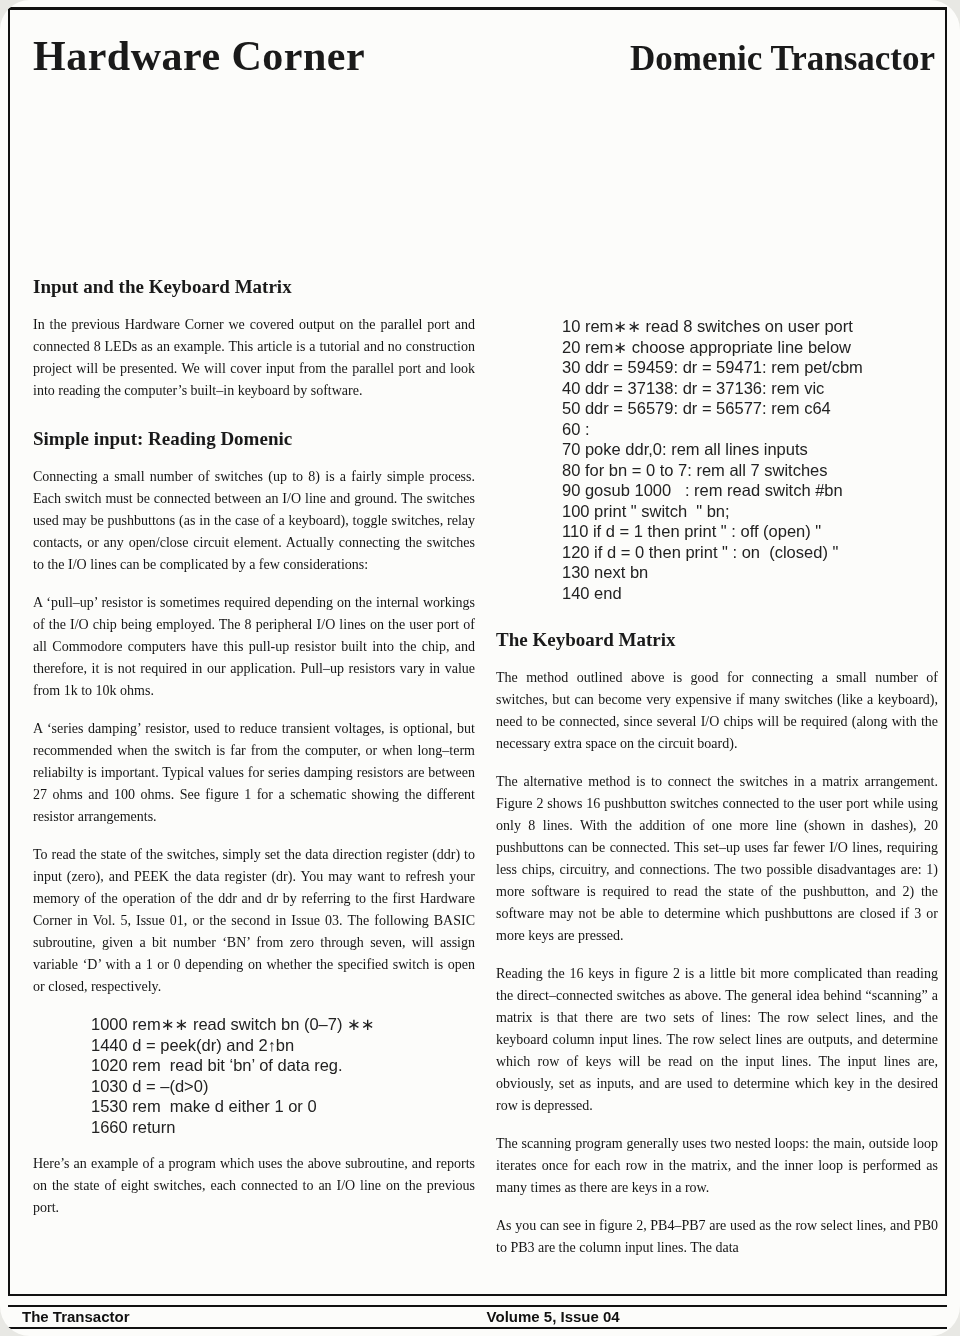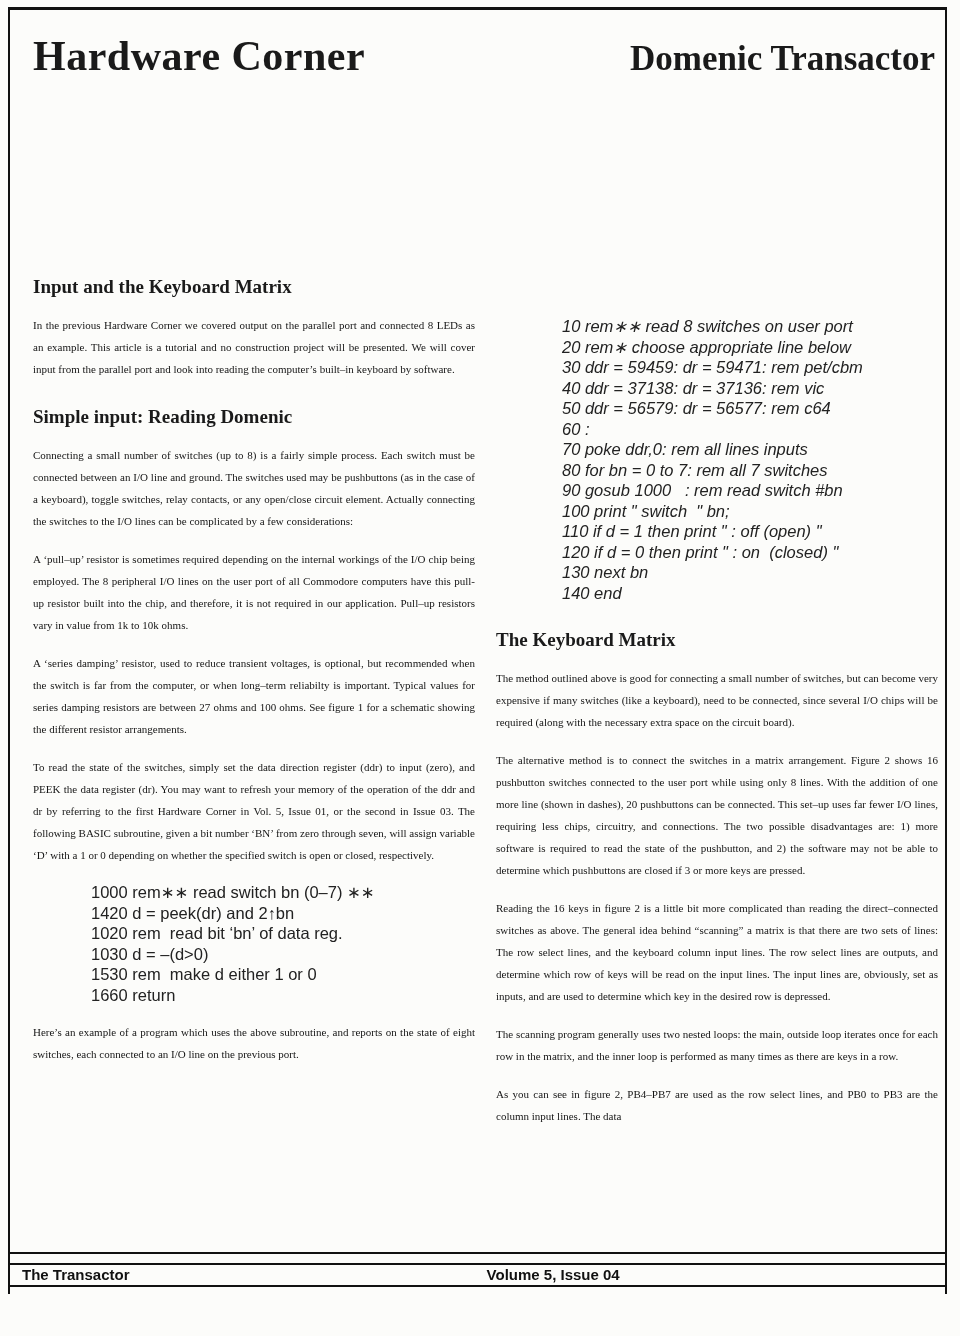--- a/index.html
+++ b/index.html
@@ -12,6 +12,7 @@
     color: #1a1a1a;
     font-family: "Liberation Serif", serif;
     overflow: hidden;
+    border-radius: 30px;
   }
   .border-frame {
     position: absolute;

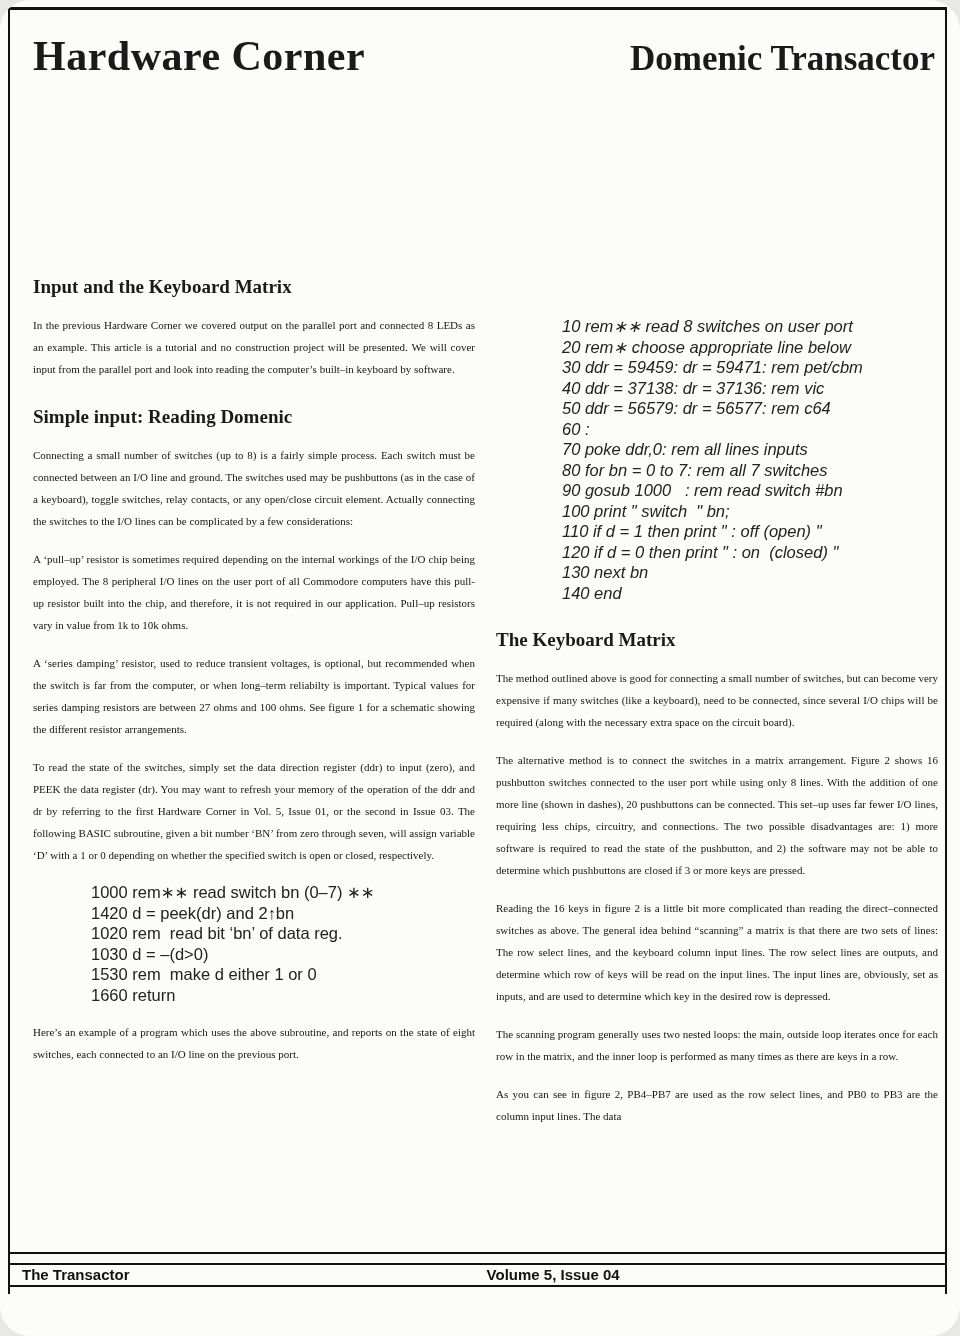--- a/index.html
+++ b/index.html
@@ -59,7 +59,7 @@
   }
   h3.first { margin-top: 6px; }
   p.body-text {
-    font-size: 11px;
+    font-size: 14px;
     line-height: 22px;
     text-align: justify;
     margin-bottom: 16px;

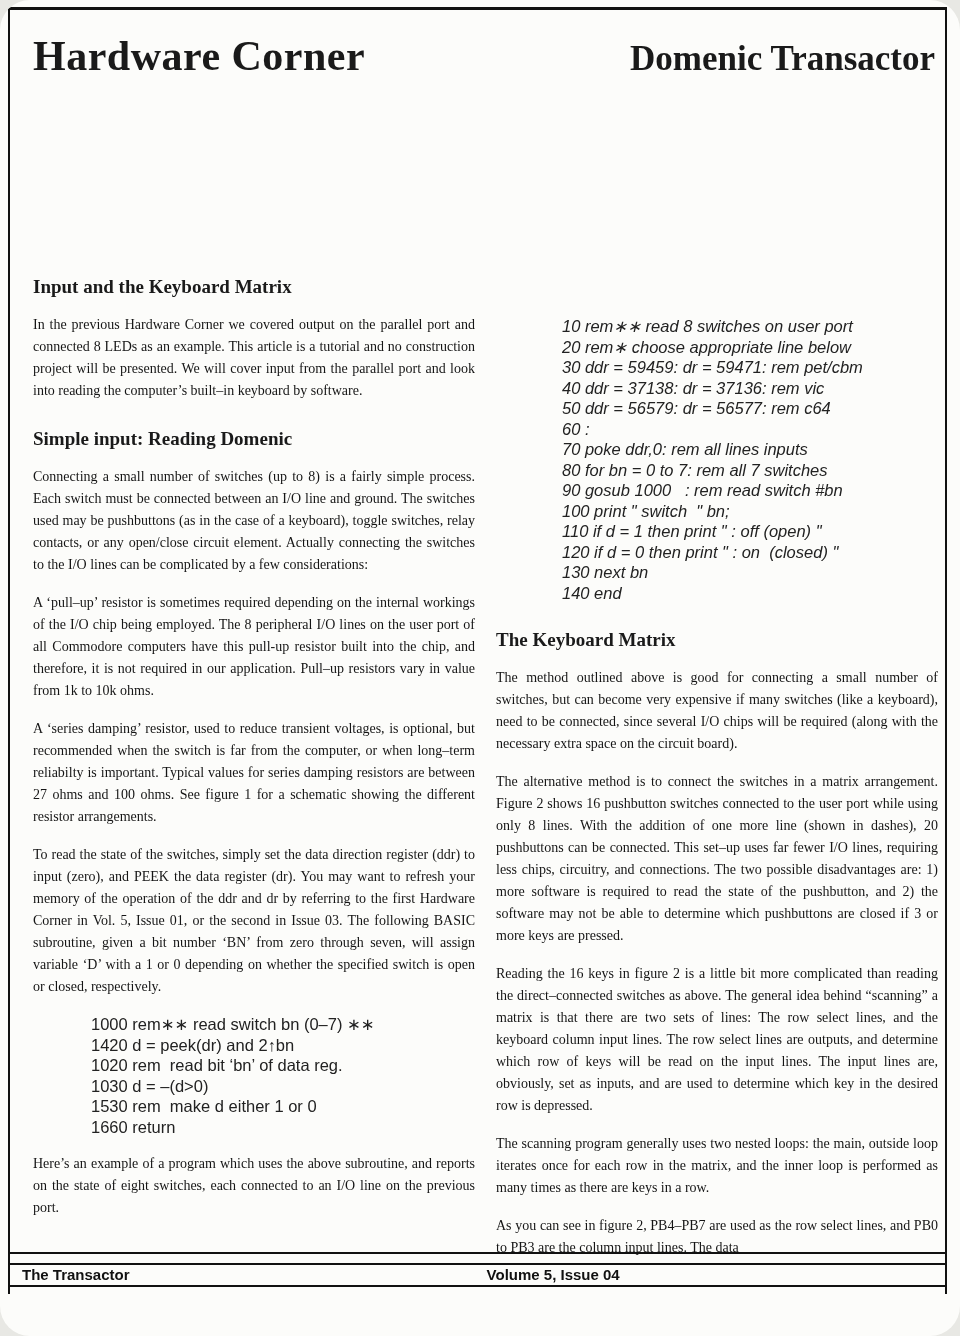--- a/index.html
+++ b/index.html
@@ -74,7 +74,7 @@
     margin-bottom: 16px;
   }
   .code-left { padding-left: 58px; margin-top: 14px; }
-  .code-right { padding-left: 66px; margin-top: 46px; margin-bottom: 4px; font-style: italic; }
+  .code-right { padding-left: 66px; margin-top: 46px; margin-bottom: 4px; }
   .footer {
     position: absolute;
     left: 8px; right: 13px; top: 1252px;

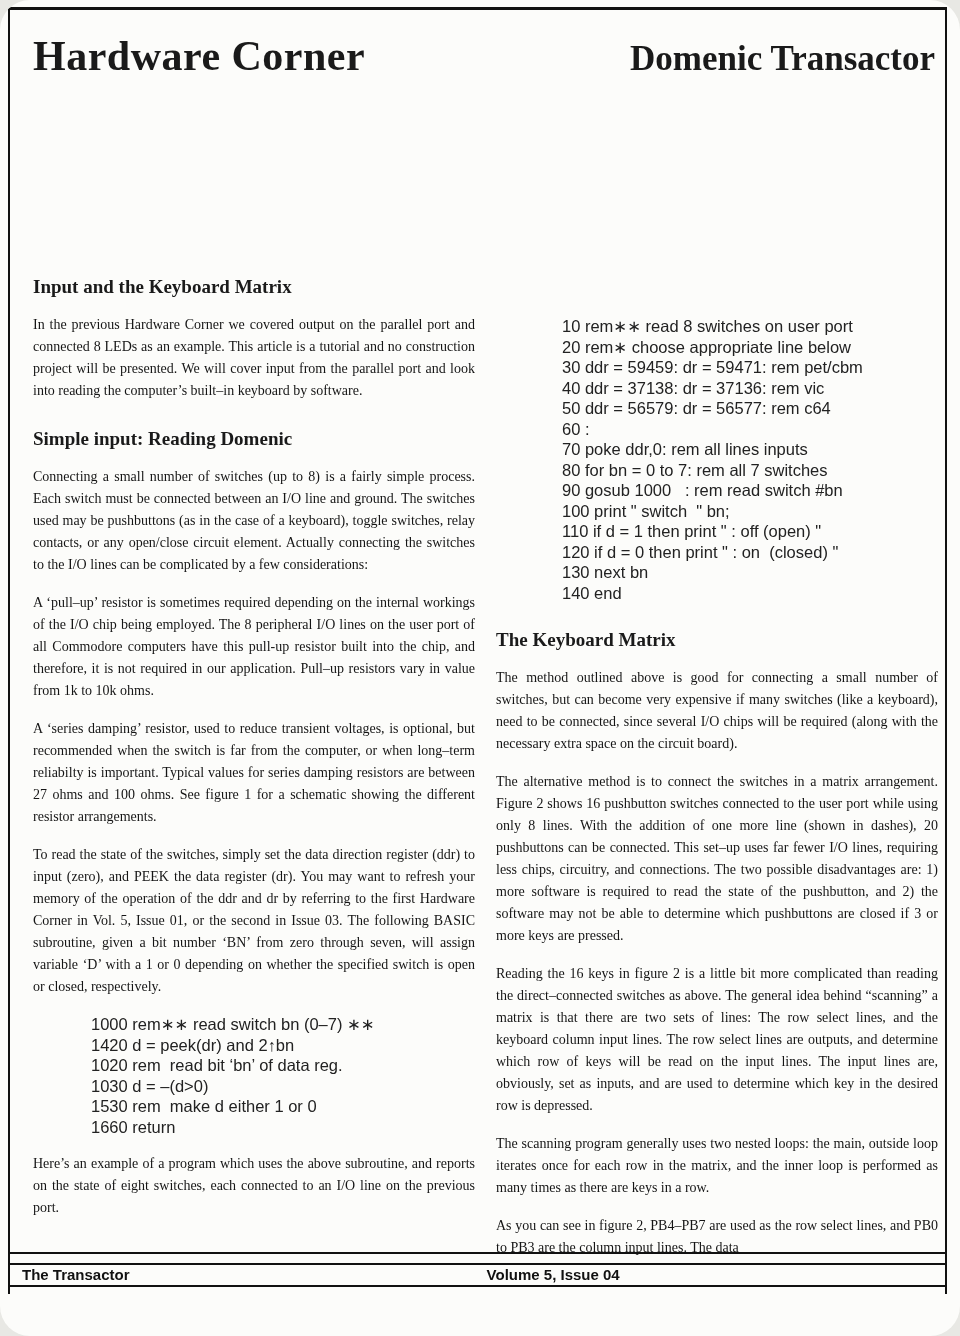--- a/index.html
+++ b/index.html
@@ -118,7 +118,7 @@
       <p class="body-text">A ‘pull–up’ resistor is sometimes required depending on the internal workings of the I/O chip being employed. The 8 peripheral I/O lines on the user port of all Commodore computers have this pull-up resistor built into the chip, and therefore, it is not required in our application. Pull–up resistors vary in value from 1k to 10k ohms.</p>
       <p class="body-text">A ‘series damping’  resistor, used to reduce transient voltages, is optional, but recommended when the switch is far from the computer, or when long–term reliabilty is important. Typical values for series damping resistors are between 27 ohms and 100 ohms. See figure 1 for a schematic showing the different resistor arrangements.</p>
       <p class="body-text">To read the state of the switches, simply set the data direction register (ddr) to input (zero), and PEEK the data register (dr). You may want to refresh your memory of the operation of the ddr and dr by referring to the first Hardware Corner in Vol. 5, Issue 01, or the second in Issue 03. The following BASIC subroutine, given a bit number ‘BN’ from zero through seven, will assign variable ‘D’ with a 1 or 0 depending on whether the specified switch is open or closed, respectively.</p>
-      <div class="code-block code-left"><div>1000 rem∗∗ read switch bn (0–7) ∗∗</div><div>1420 d = peek(dr) and 2↑bn</div><div>1020 rem  read bit ‘bn’ of data reg.</div><div>1030 d = –(d&gt;0)</div><div>1530 rem  make d either 1 or 0</div><div>1660 return</div></div>
+      <div class="code-block code-left"><div>1000 rem∗∗ read switch bn (0–7) ∗∗</div><div>1440 d = peek(dr) and 2↑bn</div><div>1020 rem  read bit ‘bn’ of data reg.</div><div>1030 d = –(d&gt;0)</div><div>1530 rem  make d either 1 or 0</div><div>1660 return</div></div>
       <p class="body-text">Here’s an example of a program which uses the above subroutine, and reports on the state of eight switches, each connected to an I/O line on the previous port.</p>
     </div>
 

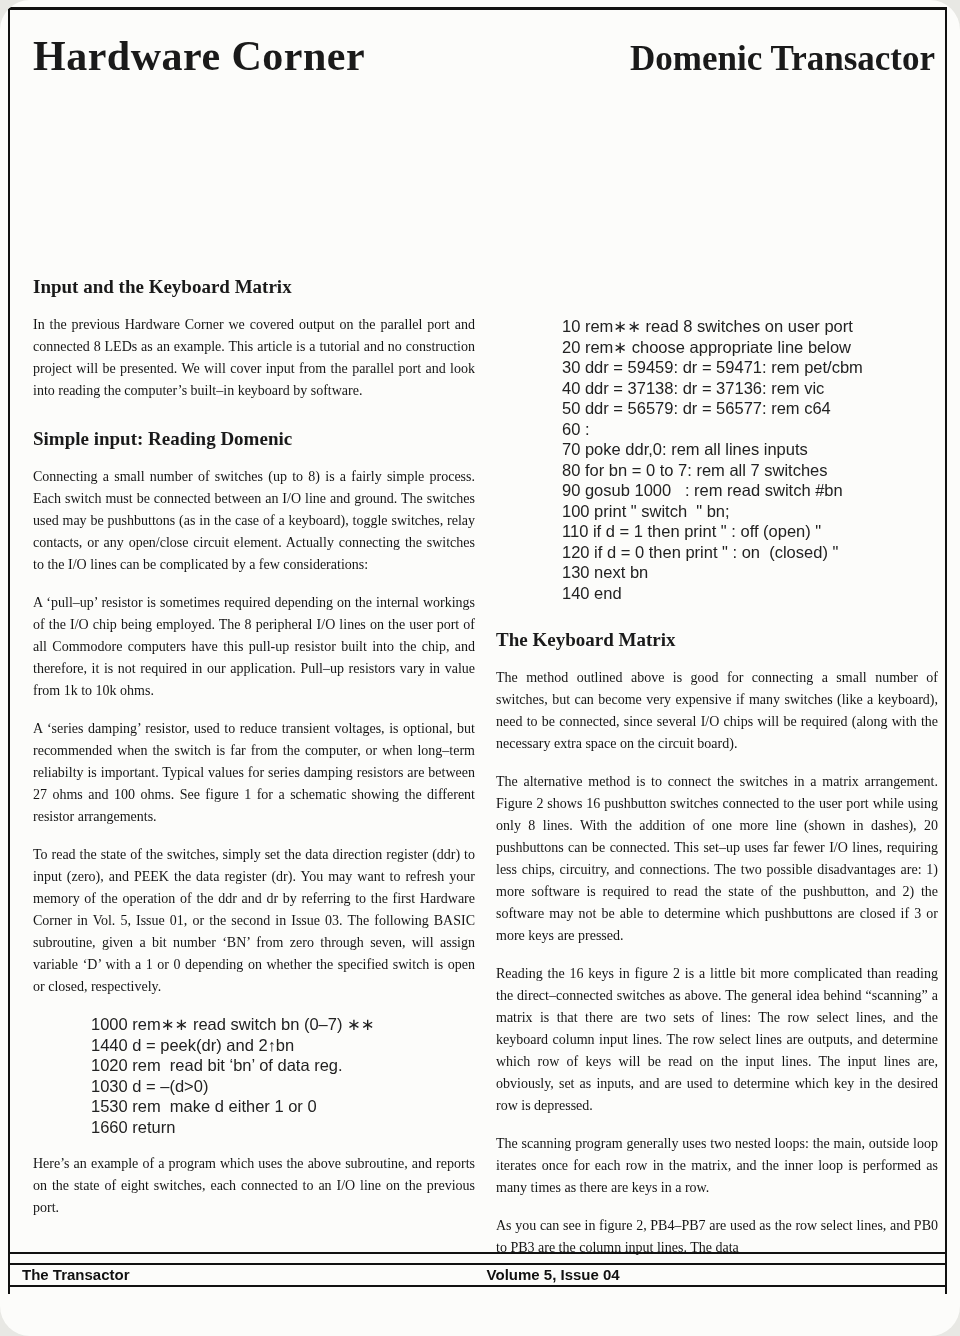--- a/index.html
+++ b/index.html
@@ -77,7 +77,7 @@
   .code-right { padding-left: 66px; margin-top: 46px; margin-bottom: 4px; }
   .footer {
     position: absolute;
-    left: 8px; right: 13px; top: 1252px;
+    left: 8px; right: 13px; top: 1294px;
   }
   .footer .rule { border-top: 2px solid #111; }
   .footer .rule-gap { height: 9px; }

